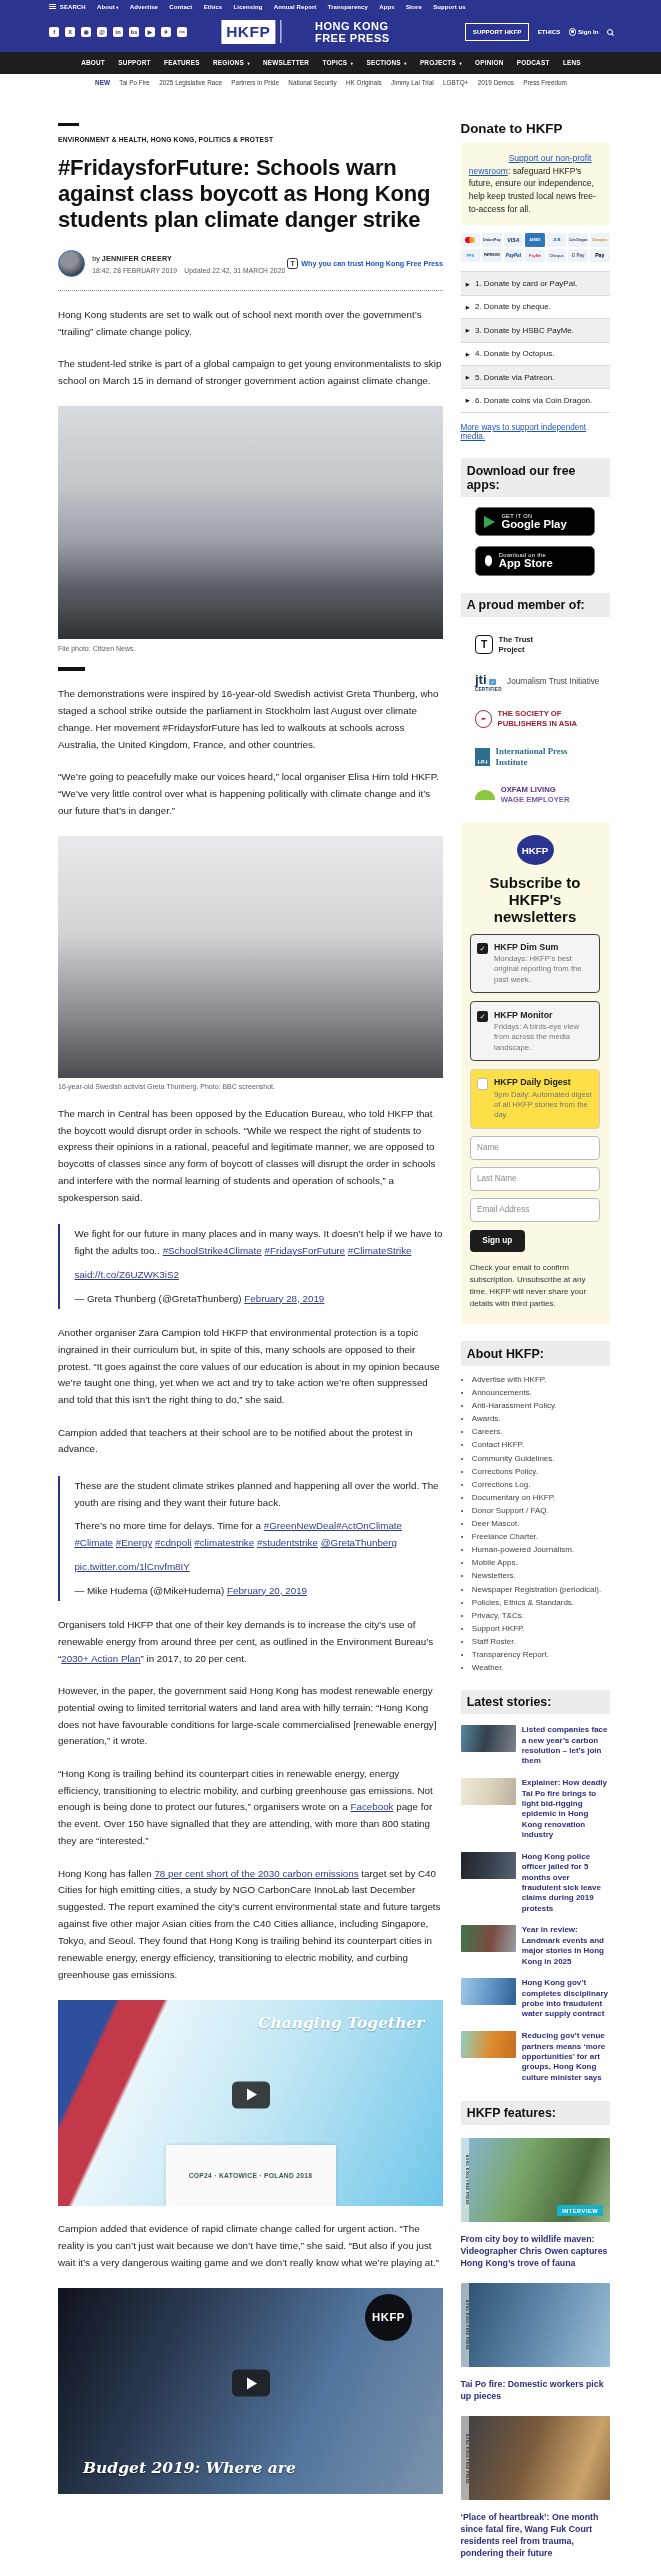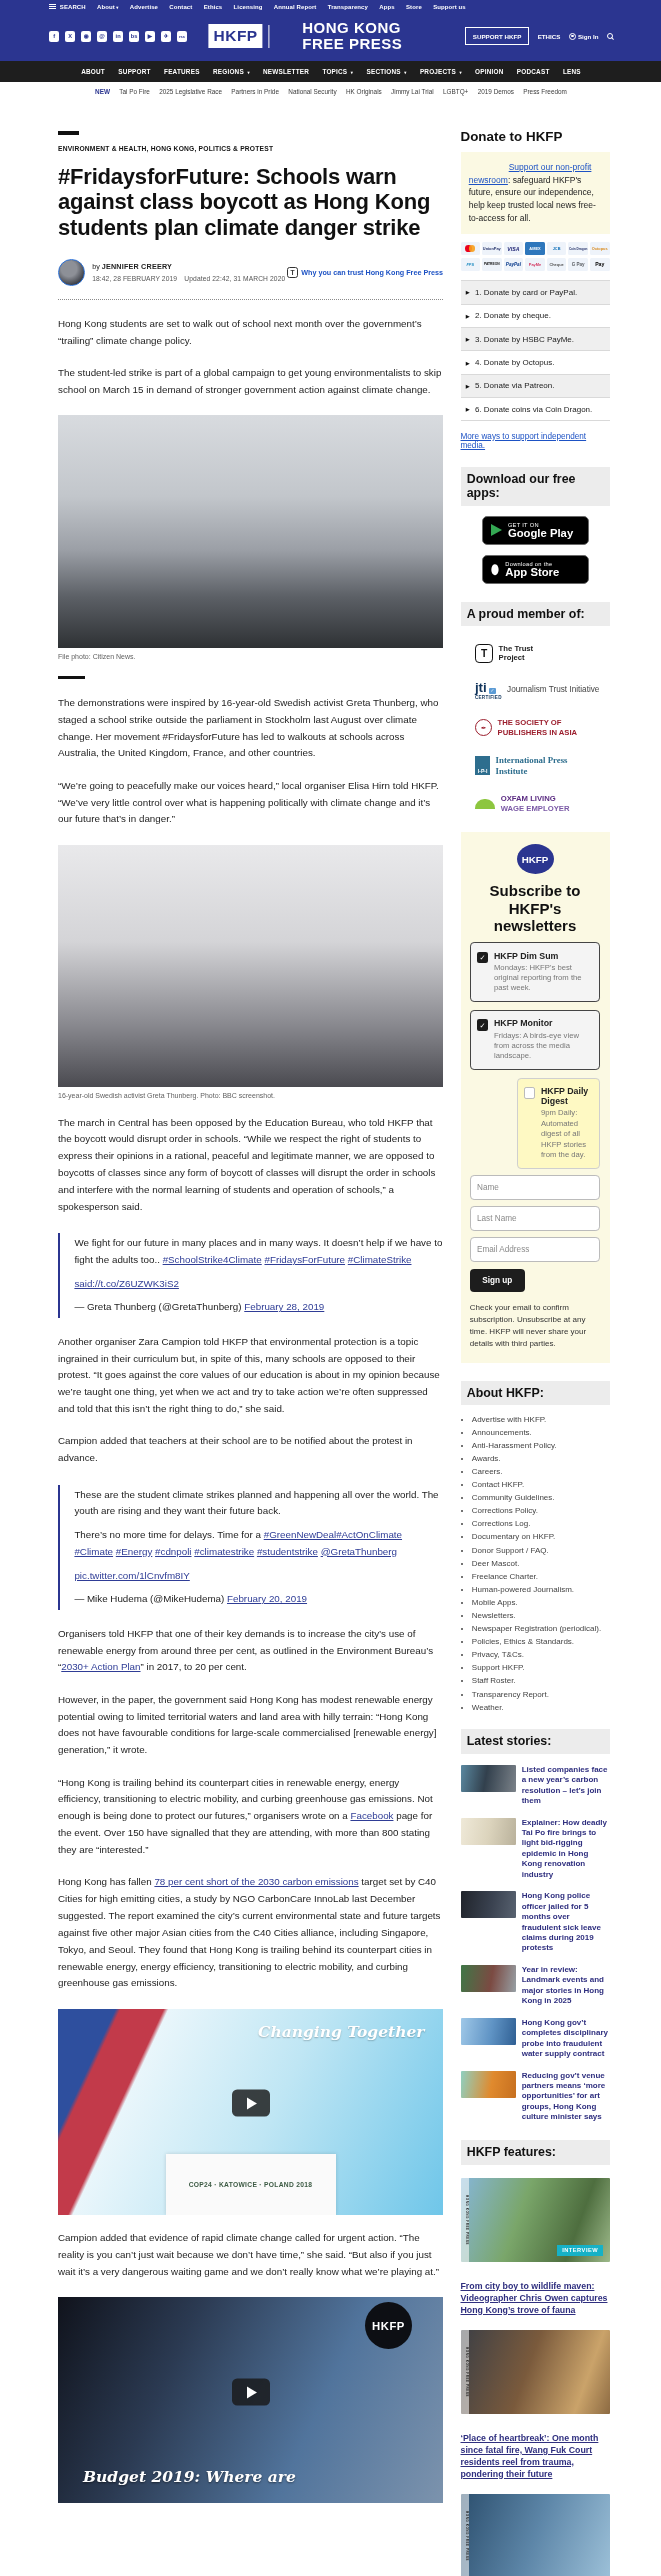--- a/index.html
+++ b/index.html
@@ -20,7 +20,7 @@
   .logo-box { background:#fff; padding:3.1px 5.2px; }
   .logo-box span { color:#2b3590; font-size:15.5px; font-weight:900; letter-spacing:0.5px; }
   .logo-sep { width:1px; height:23px; background:#fff; }
-  .logo-word { color:#fff; font-weight:900; font-size:15px; line-height:1.1; letter-spacing:0.5px;margin-left:28px; }
+  .logo-word { color:#fff; font-weight:900; font-size:11px; line-height:1.1; letter-spacing:0.5px;margin-left:28px; }
   .top-actions { display:flex; align-items:center; gap:8.2px; font-size:6.2px; font-weight:700; }
   .support-btn { border:0.5px solid #fff; padding:4.6px 7.2px; color:#fff; text-decoration:none; font-weight:800; }
   .top-actions a { color:#fff; text-decoration:none; }

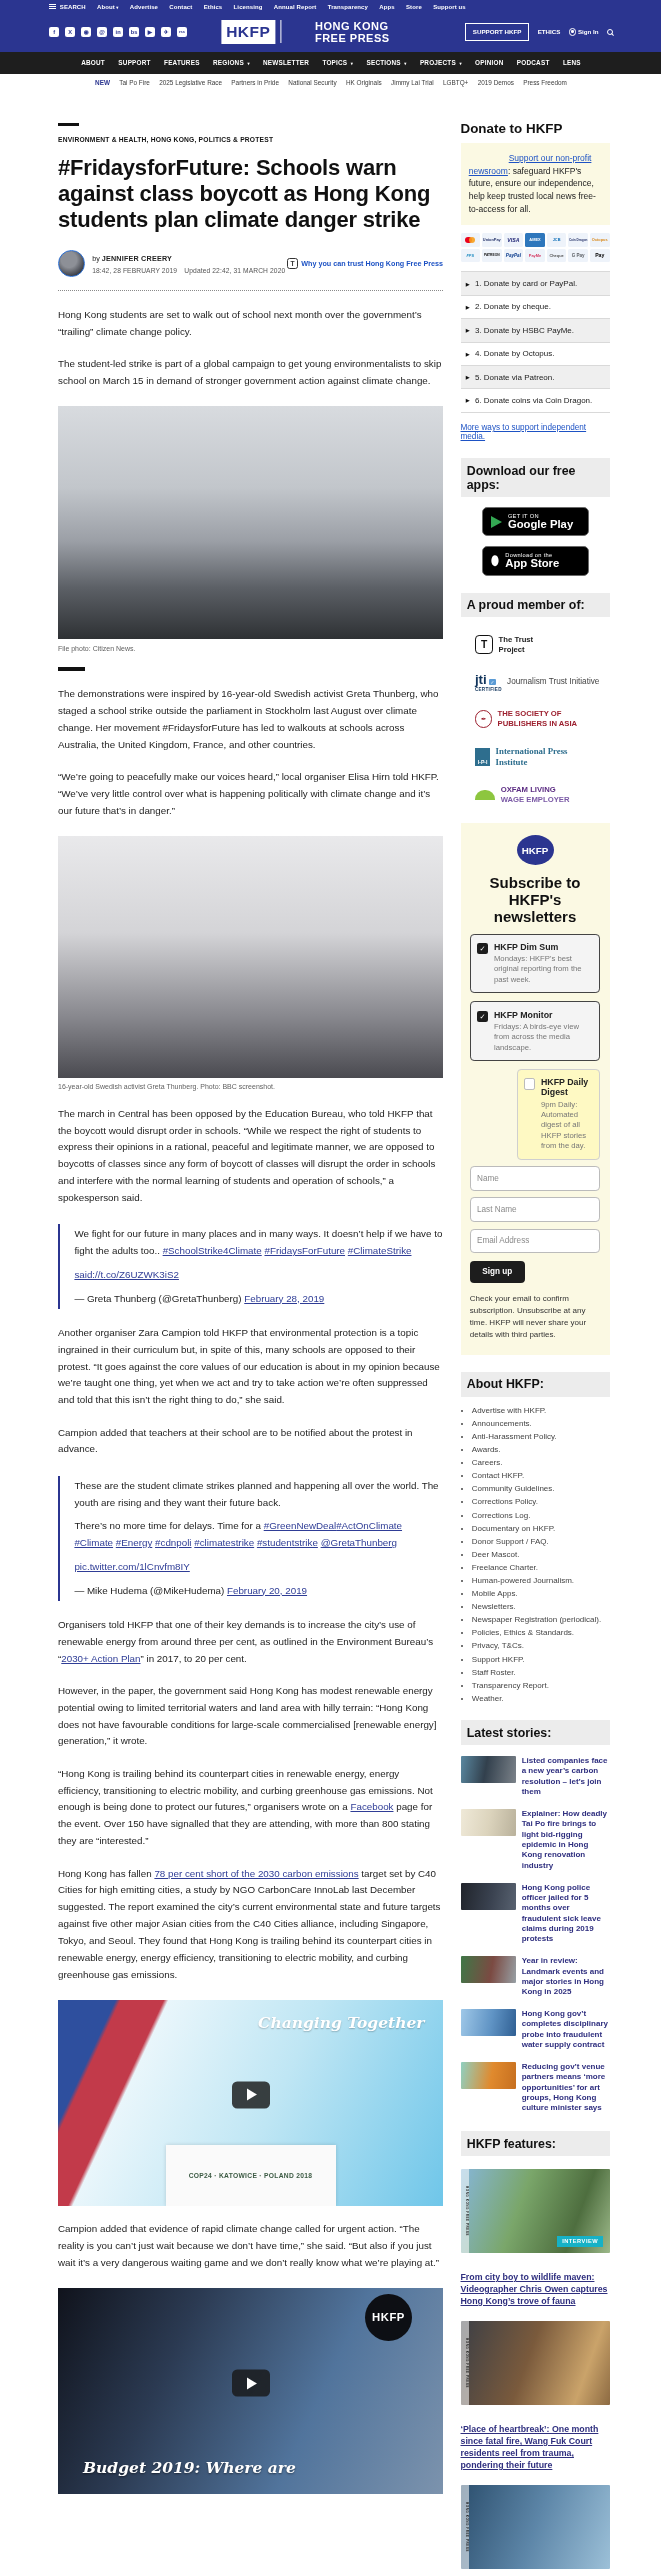--- a/index.html
+++ b/index.html
@@ -94,7 +94,7 @@
   .acc-item:last-child { border-bottom:0.5px solid #d9d9d9; }
   .acc-arrow { font-size:5.2px; color:#111; }
   .more-ways { display:inline-block; margin-top:10.3px; font-size:8.2px; color:#1d52c4; text-decoration:underline; }
-  .badge-store { width:107px; margin:10.3px auto 0; background:#000; border:0.8px solid #6a6a6a; border-radius:5.2px; color:#fff; display:flex; align-items:center; gap:6.2px; padding:4.6px 8.2px; cursor:pointer; }
+  .badge-store { width:120px; margin:10.3px auto 0; background:#000; border:0.8px solid #6a6a6a; border-radius:5.2px; color:#fff; display:flex; align-items:center; gap:6.2px; padding:4.6px 8.2px; cursor:pointer; }
   .gp-tri { width:0; height:0; border-left:11.3px solid #34a853; border-top:6.7px solid transparent; border-bottom:6.7px solid transparent; filter:none; }
   .store-small { font-size:5.7px; letter-spacing:0.3px; }
   .store-big { font-size:11.3px; font-weight:700; line-height:1.05; }

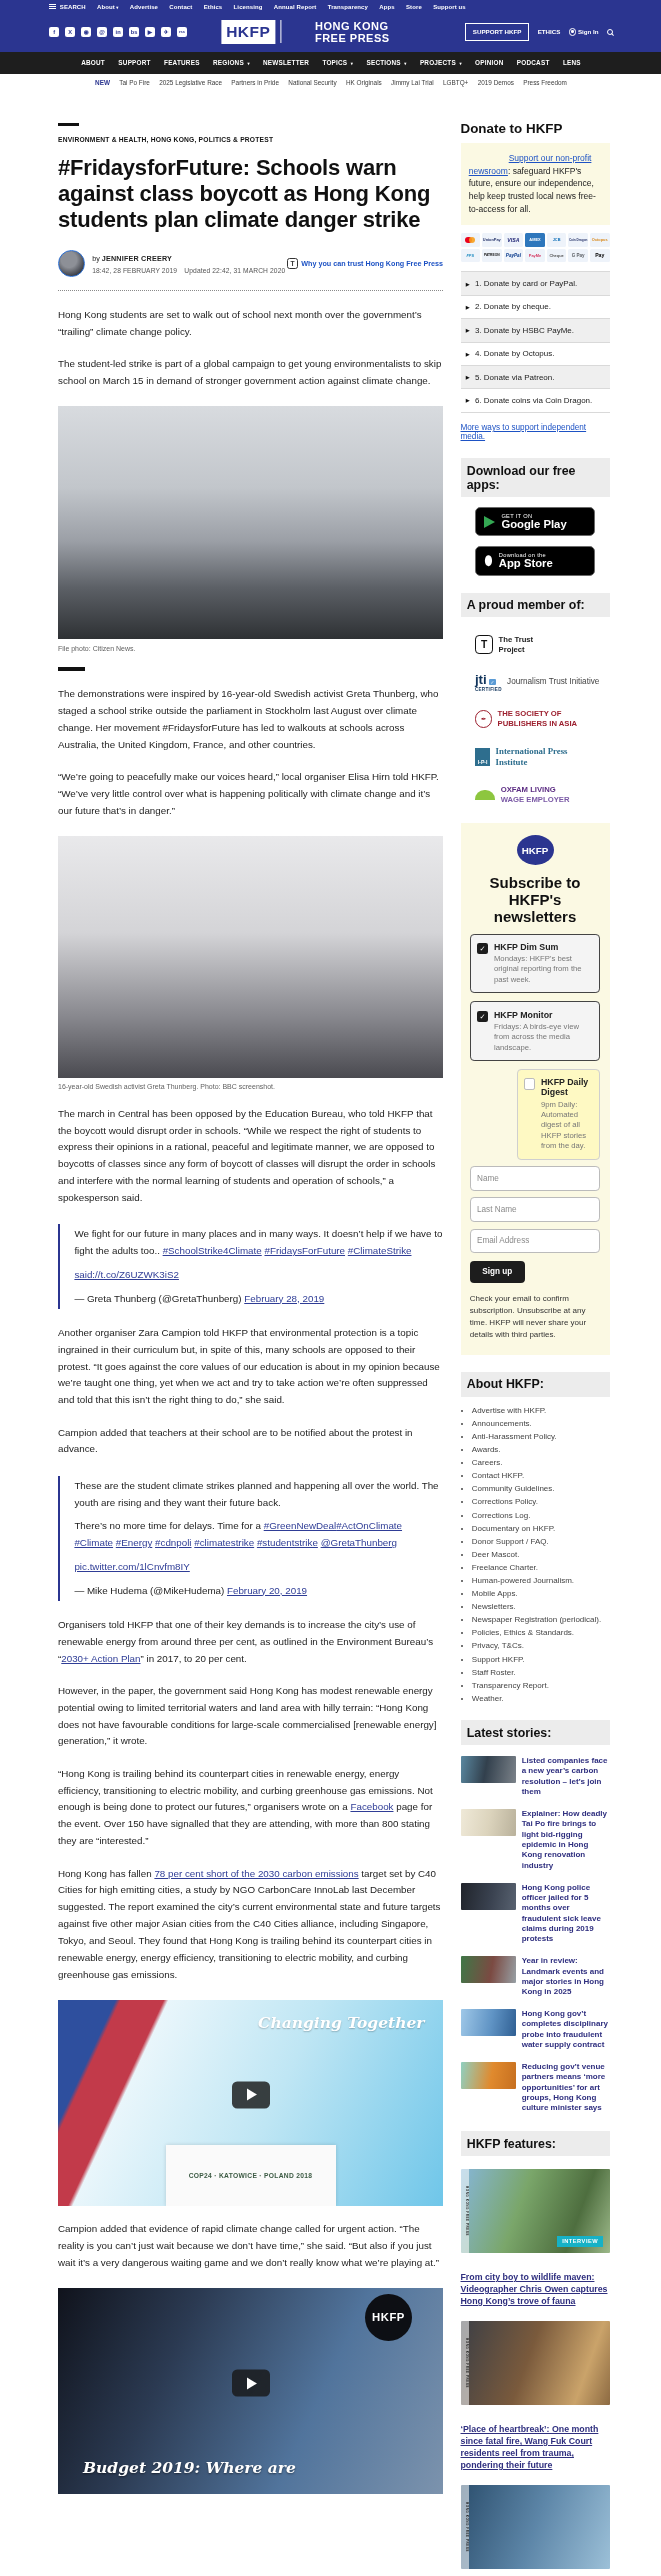--- a/index.html
+++ b/index.html
@@ -116,7 +116,7 @@
   .nl-logo { width:37px; height:30px; border-radius:50%; background:#2b3590; color:#fff; font-weight:900; font-size:9.8px; display:flex; align-items:center; justify-content:center; margin:0 auto; }
   .nl-title { text-align:center; font-size:15px; font-weight:900; color:#111; line-height:1.15; margin-top:8.2px; }
   .nl-card { background:#f4f4f4; border:0.8px solid #444; border-radius:4.1px; padding:7.2px 6.2px; margin-top:8.2px; display:flex; gap:5.7px; }
-  .nl-card.light { background:#fef9c3; border:0.5px solid #cfcfcf;margin-left:47px; }
+  .nl-card.light { background:#fde047; border:0.5px solid #cfcfcf; }
   .cb { width:11.3px; height:11.3px; border-radius:2.1px; flex:none; margin-top:1px; }
   .cb.checked { background:#1d1d1d; color:#fff; display:flex; align-items:center; justify-content:center; font-size:7.2px; }
   .cb.empty { background:#fff; border:0.8px solid #bbb; }

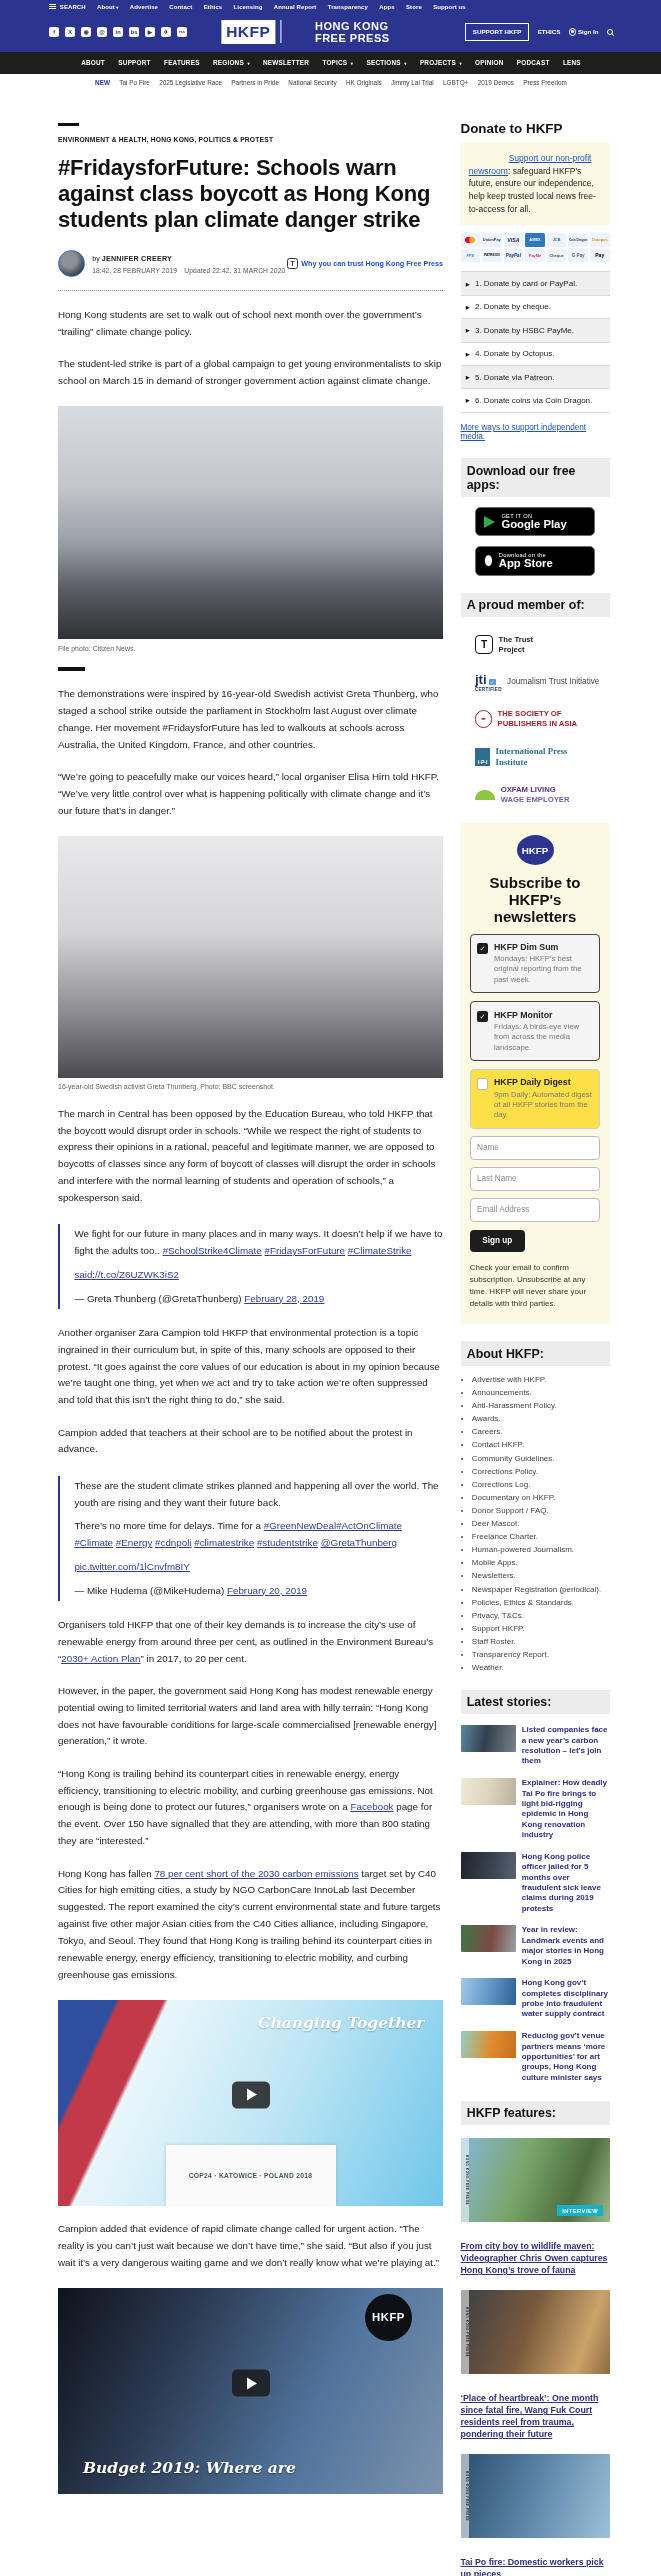--- a/index.html
+++ b/index.html
@@ -148,7 +148,7 @@
   .fi3 { background:linear-gradient(110deg,#2c4f6e 0%,#5d86a8 50%,#9cc0d8 100%); }
   .feat-strip { position:absolute; left:0; top:0; bottom:0; width:8.2px; background:rgba(255,255,255,.55); color:#1e1e1e; font-size:3.1px; font-weight:800; writing-mode:vertical-rl; text-align:center; letter-spacing:0.5px; }
   .feat-badge { position:absolute; right:6.2px; bottom:6.2px; background:#16b1c6; color:#fff; font-size:5.7px; font-weight:800; letter-spacing:0.5px; padding:2.6px 5.2px; }
-  .feat-title { margin-top:19px; font-size:8.8px; font-weight:700; color:#2f2f7f; line-height:1.35;text-decoration:underline; }
+  .feat-title { margin-top:12px; font-size:8.8px; font-weight:700; color:#2f2f7f; line-height:1.35; }
 </style>
 </head>
 <body>

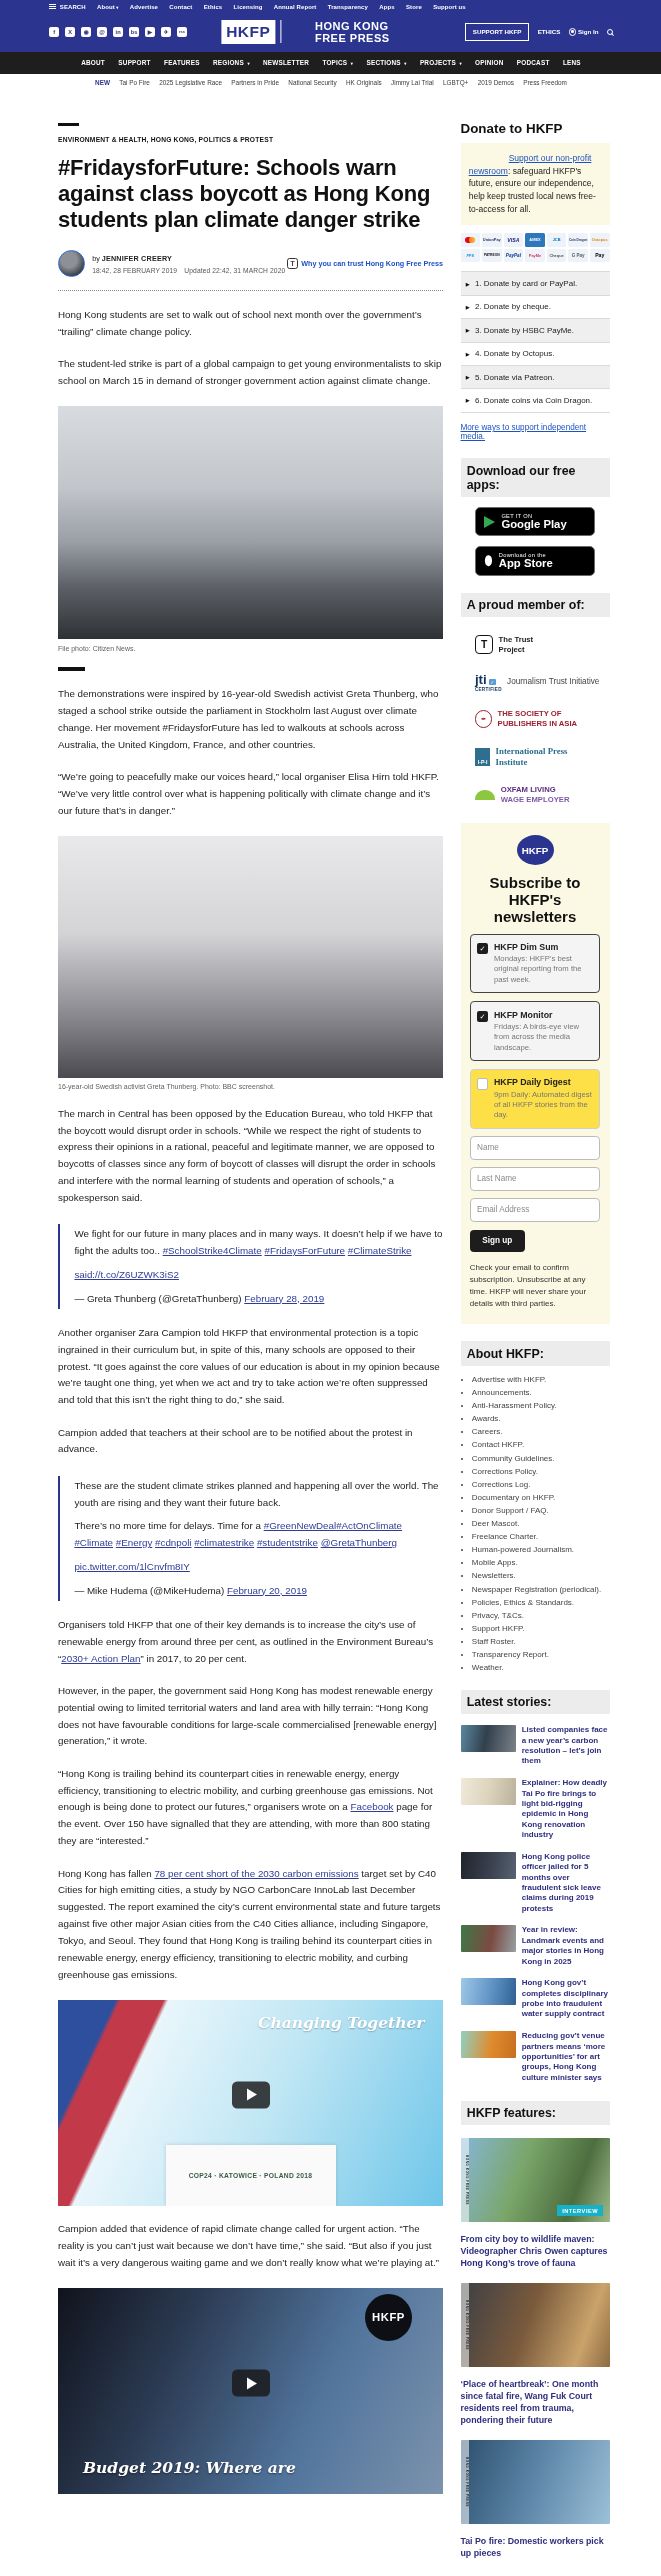--- a/index.html
+++ b/index.html
@@ -493,17 +493,17 @@
         <div class="feat-title">From city boy to wildlife maven: Videographer Chris Owen captures Hong Kong’s trove of fauna</div>
       </div>
       <div class="feature">
+        <div class="feat-img fi3">
+          <span class="feat-strip">HONG KONG FREE PRESS</span>
+        </div>
+        <div class="feat-title">Tai Po fire: Domestic workers pick up pieces</div>
+      </div>
+      <div class="feature">
         <div class="feat-img fi2">
           <span class="feat-strip">HONG KONG FREE PRESS</span>
         </div>
         <div class="feat-title">‘Place of heartbreak’: One month since fatal fire, Wang Fuk Court residents reel from trauma, pondering their future</div>
       </div>
-      <div class="feature">
-        <div class="feat-img fi3">
-          <span class="feat-strip">HONG KONG FREE PRESS</span>
-        </div>
-        <div class="feat-title">Tai Po fire: Domestic workers pick up pieces</div>
-      </div>
     </aside>
   </div>
 

